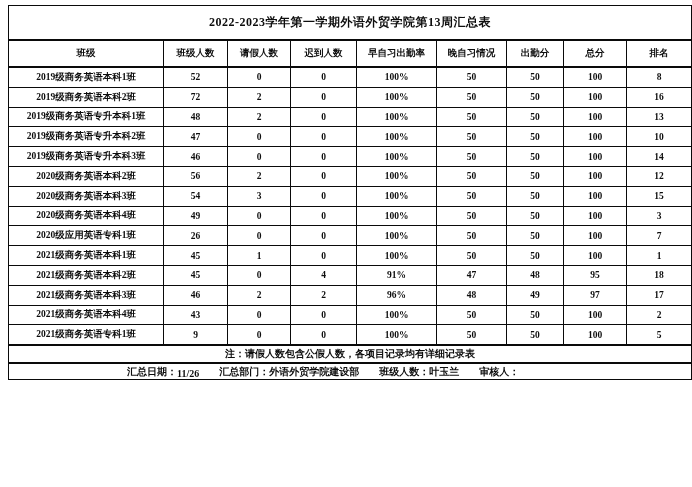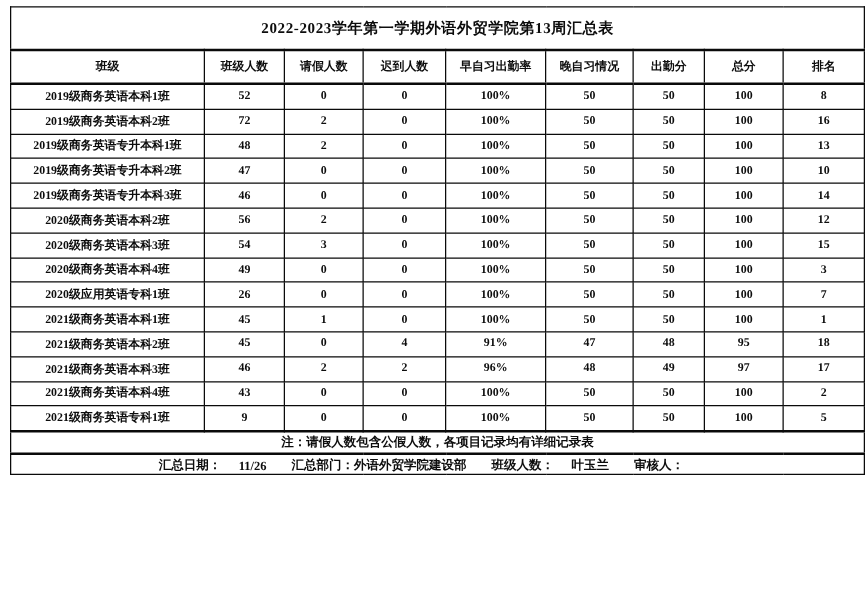--- a/index.html
+++ b/index.html
@@ -63,7 +63,7 @@
     justify-content: flex-start;
     padding-left: 118px;
   }
-  .footer-line .gap-s  { margin-left: 14px; }
+  .footer-line .gap-s  { }
   .footer-line .gap-m  { margin-left: 20px; font-family: Liberation Serif, serif; }
   .footer-line .gap-l  { margin-left: 20px; }
 </style>

